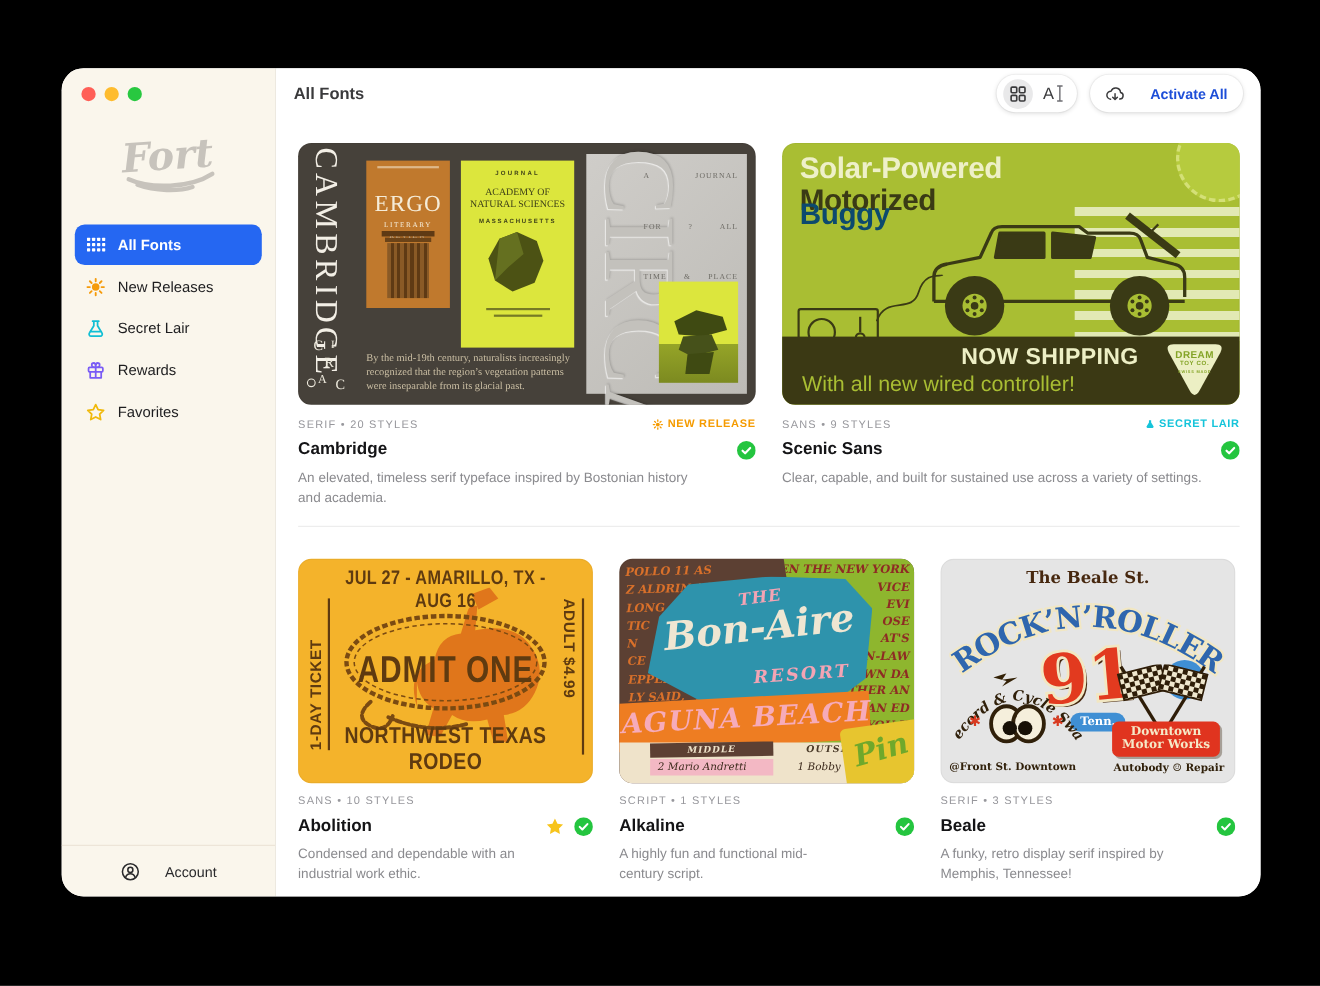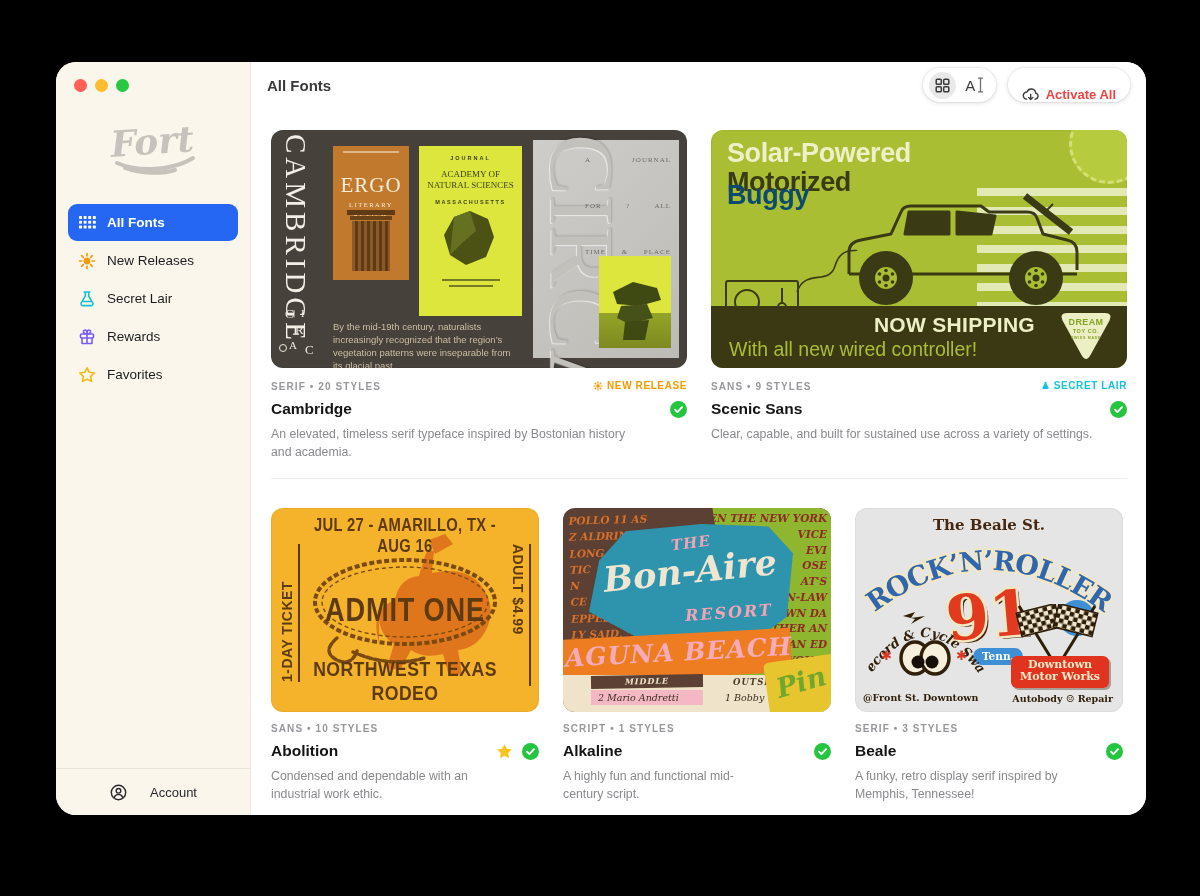--- a/index.html
+++ b/index.html
@@ -37,7 +37,7 @@
     display:flex; align-items:center; justify-content:center; }
   .seg-text { width:30px; display:flex; align-items:center; justify-content:center; gap:2px;
     font-size:15px; color:#3A3A3C; }
-  .activate { padding:0 14px; gap:7px; font-size:13px; font-weight:600; color:#ef4444;align-items:flex-end; }
+  .activate { padding:0 14px; gap:24px; font-size:13px; font-weight:600; color:#1d4ed8; }
 
   .card { position:absolute; border-radius:12px; overflow:hidden;
     box-shadow:inset 0 0 0 1px rgba(0,0,0,.04); cursor:pointer; }

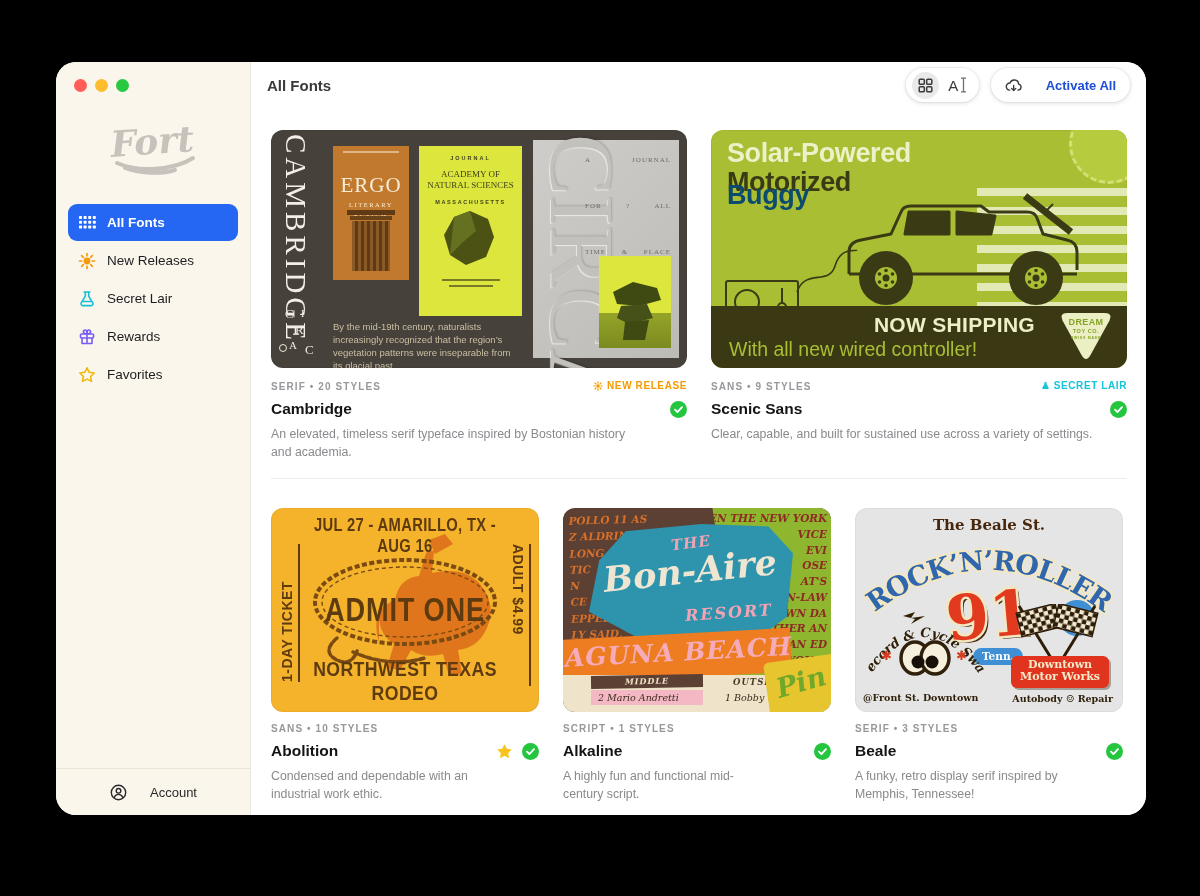--- a/index.html
+++ b/index.html
@@ -86,7 +86,7 @@
   .cam-col .cap2 { height:4px; margin:1px 3px 0; background:#6B4318; }
   .cam-col .shaft { margin:1px 5px 0; height:50px;
     background:repeating-linear-gradient(90deg,#8A5A26 0 3px,#5F3A14 3px 6px); }
-  .cam-cap { left:62px; top:190px; width:188px; font-family:Liberation Sans, sans-serif;
+  .cam-cap { left:62px; top:190px; width:188px; font-family:Liberation Serif, serif;
     font-size:9.5px; line-height:1.38; color:#CBBFA4; }
   .cam-p2 { left:148px; top:16px; width:103px; height:170px; background:#DCE63D;
     color:#3F4118; text-align:center; padding-top:9px; }

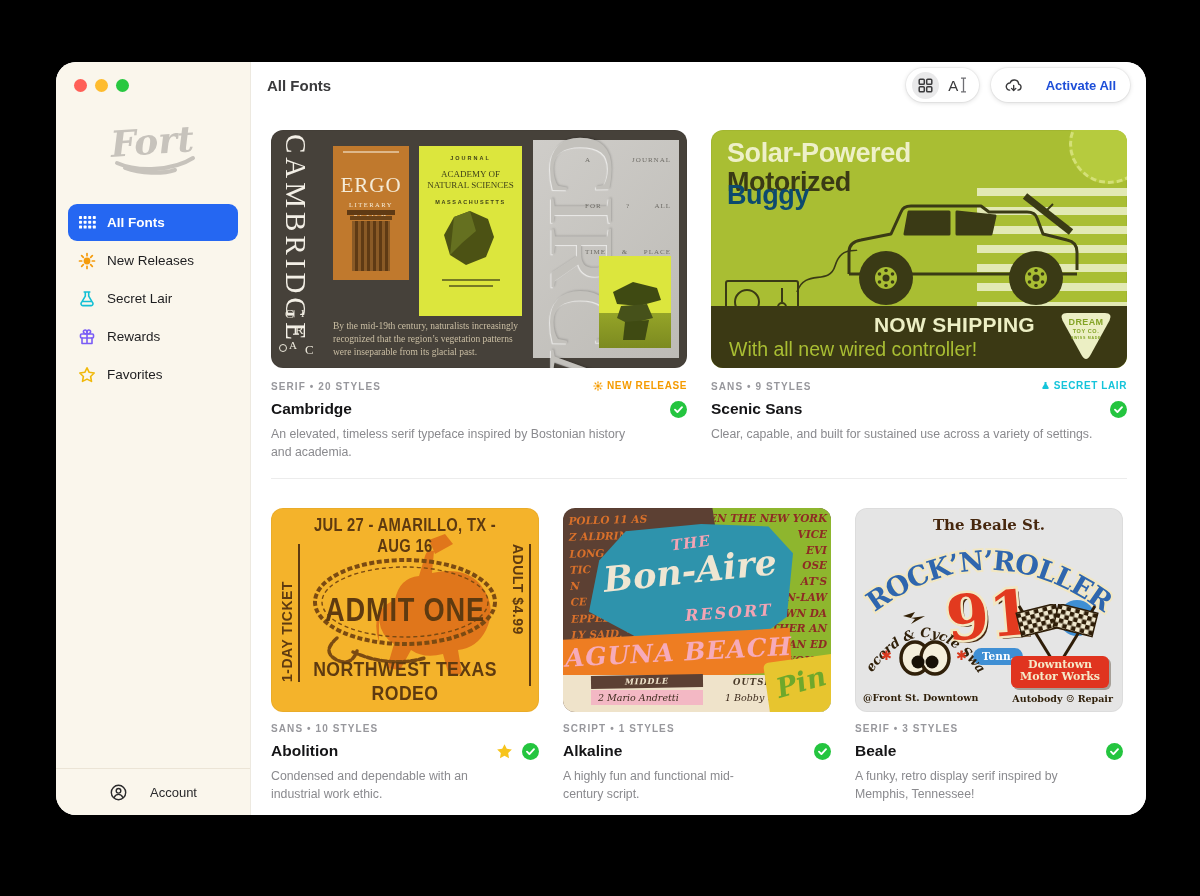--- a/index.html
+++ b/index.html
@@ -54,7 +54,7 @@
   #meta3 { left:20px;  top:661px; width:268px; }
   #meta4 { left:312px; top:661px; width:268px; }
   #meta5 { left:604px; top:661px; width:268px; }
-  .cat { font-size:10px; letter-spacing:1.1px; font-weight:700; color:#97979C; }
+  .cat { font-size:10px; letter-spacing:1.1px; font-weight:400; color:#97979C; }
   .badge { position:absolute; right:0; top:-1px; font-size:10px; font-weight:700;
     letter-spacing:.6px; display:flex; align-items:center; gap:4px; }
   .badge.orange { color:#F59B00; } .badge.teal { color:#15C4DA; }

